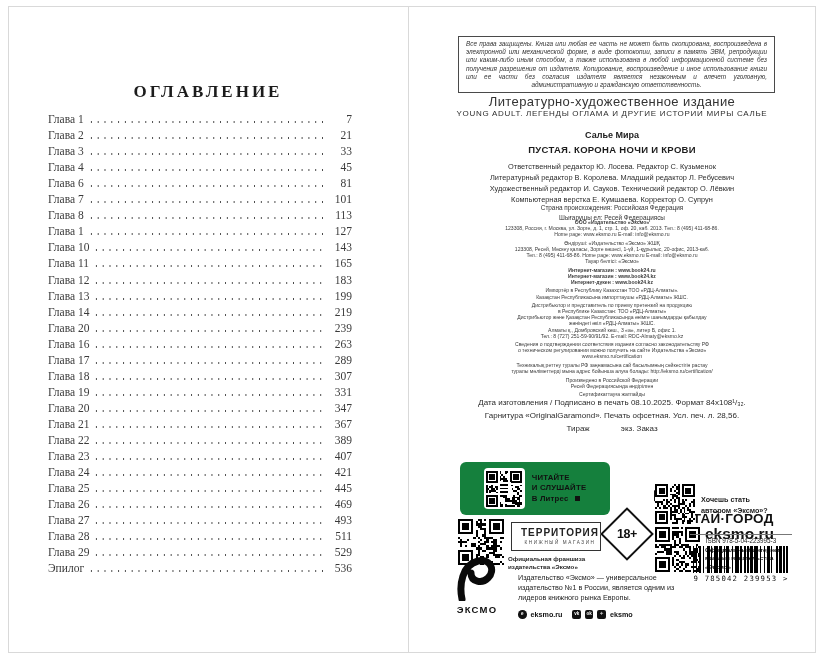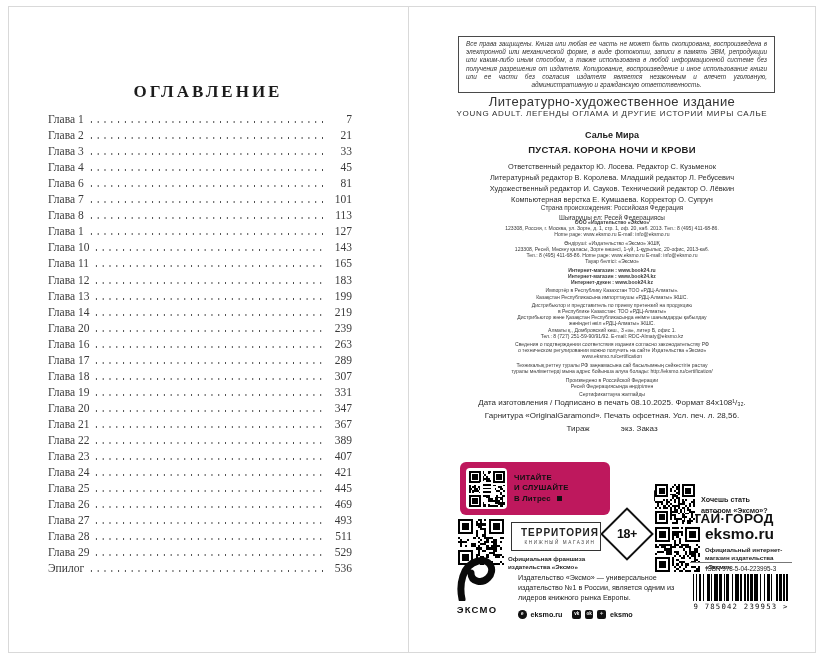--- a/index.html
+++ b/index.html
@@ -41,8 +41,8 @@
   .qr svg{width:100%;height:100%;display:block;}
 
   
-  .litres-box{position:absolute;left:52px;top:456px;width:150px;height:53px;background:#be185d;
-    border-radius:6px;display:flex;align-items:center;padding:12px 6px;box-sizing:border-box;}
+  .litres-box{position:absolute;left:52px;top:456px;width:150px;height:53px;background:#15803d;
+    border-radius:6px;display:flex;align-items:center;padding:12px 6px;box-sizing:border-box;justify-content:center;}
   .litres-qr{width:41px;height:41px;background:#fff;border-radius:4px;padding:2.5px;box-sizing:border-box;flex:none;}
   .litres-center{position:absolute;left:50%;top:50%;width:13px;height:13px;margin:-6.5px 0 0 -6.5px;
     background:#fff;display:flex;flex-direction:column;justify-content:center;gap:1.5px;align-items:center;}

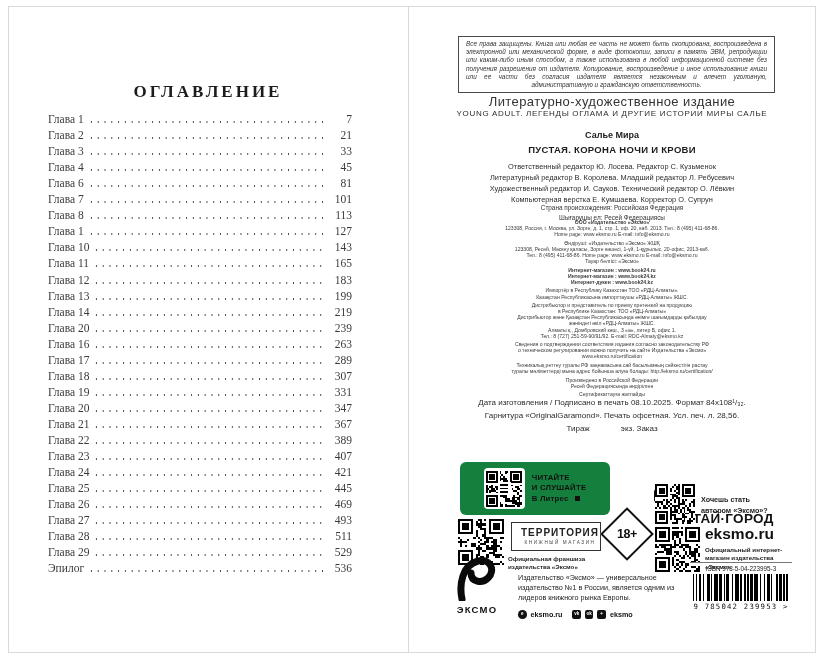--- a/index.html
+++ b/index.html
@@ -91,7 +91,7 @@
   .shop-caption{position:absolute;left:297px;top:540px;width:88px;font-size:6.2px;font-weight:bold;line-height:1.35;color:#222;}
 
   
-  .barcode-block{position:absolute;left:282px;top:556px;width:102px;border-top:1px solid #777;padding-top:2px;}
+  .barcode-block{position:absolute;left:282px;top:528px;width:102px;border-top:1px solid #777;padding-top:2px;}
   .isbn{font-size:6.3px;text-align:center;color:#222;white-space:nowrap;}
   .bars{width:96px;height:27px;margin:2px auto 0;}
   .bars svg{width:100%;height:100%;display:block;}

